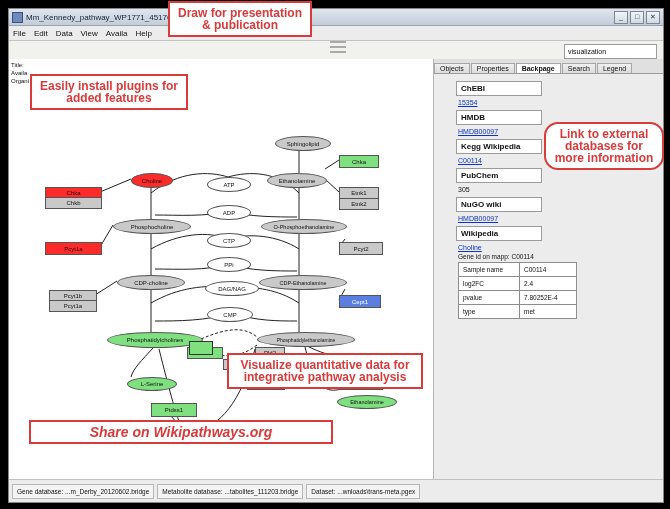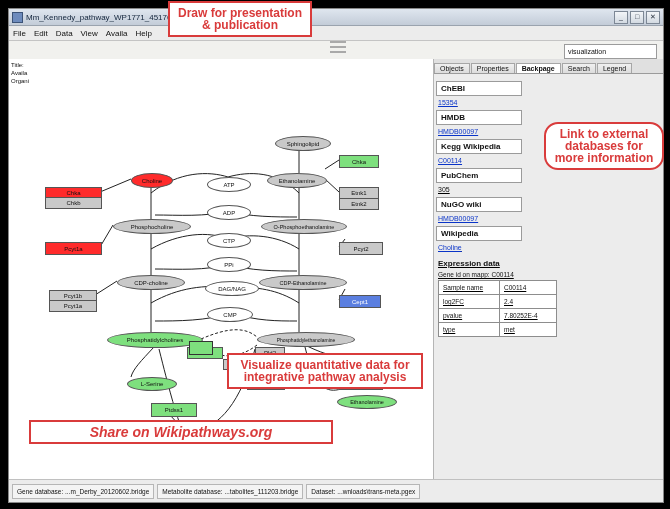--- a/index.html
+++ b/index.html
@@ -267,6 +267,8 @@
 
   <div class="callout" style="left: 159px; top: -8px; width: 128px; white-space: pre-line;">Draw for presentation
 &amp; publication</div>
+  <div class="callout" style="left: 21px; top: 65px; width: 142px; white-space: pre-line;">Easily install plugins for
+added features</div>
   <div class="callout" style="left: 535px; top: 113px; width: 104px; white-space: pre-line; border-radius: 14px;">Link  to external
 databases  for
 more information</div>

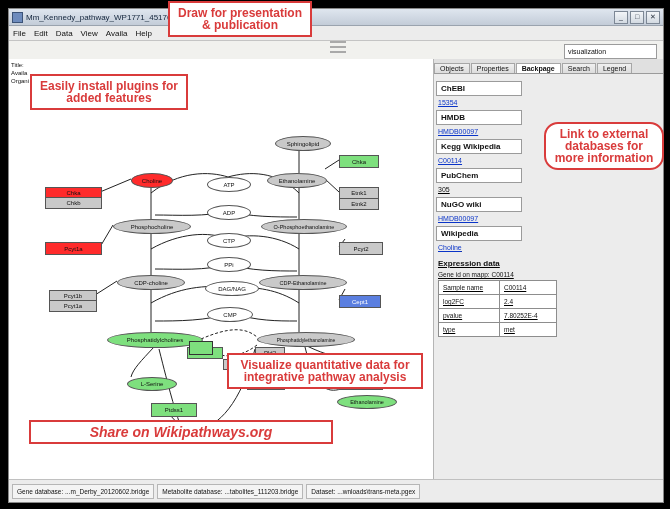--- a/index.html
+++ b/index.html
@@ -41,7 +41,7 @@
   .tabs{display:flex;height:14px;align-items:flex-end;font-size:7px;border-bottom:1px solid #9b9b9b;background:#e0e0e0;}
   .tab{padding:1px 5px;border:1px solid #a6a6a6;border-bottom:none;background:linear-gradient(#f0f0f0,#dcdcdc);margin-right:1px;color:#111;}
   .tab.active{background:#fff;font-weight:bold;}
-  .panelbody{position:absolute;top:14px;left:0;right:0;bottom:0;overflow:hidden;padding:4px 2px;text-decoration:underline;}
+  .panelbody{position:absolute;top:14px;left:0;right:0;bottom:0;overflow:hidden;padding:4px 22px;}
   .secthead{background:#ffffff;border:1px solid #9b9b9b;font-size:8px;font-weight:bold;padding:2px 4px;margin-top:4px;color:#111;display:inline-block;min-width:76px;}
   .link{color:#0a34c8;text-decoration:underline;font-size:7px;display:block;margin:3px 0 0 2px;}
   .plain{color:#111;font-size:7px;margin:3px 0 0 2px;}

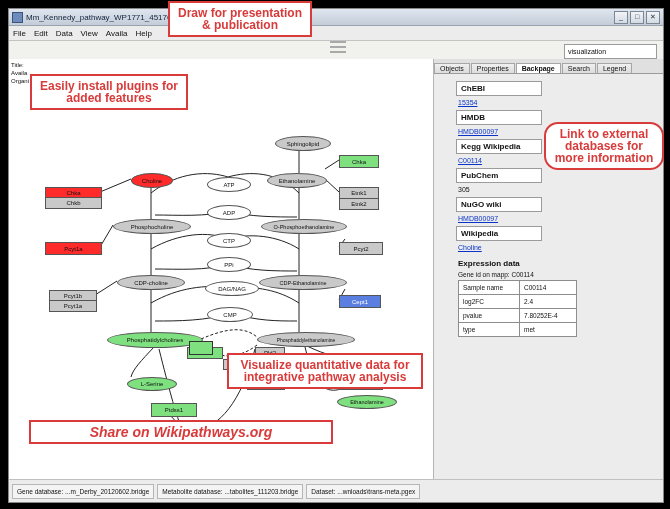--- a/index.html
+++ b/index.html
@@ -232,7 +232,6 @@
         <div class="secthead">Wikipedia</div>
         <a class="link">Choline</a>
 
-        <div class="exprhead">Expression data</div>
         <div class="gid">Gene id on mapp: C00114</div>
 
         <table class="expr">

